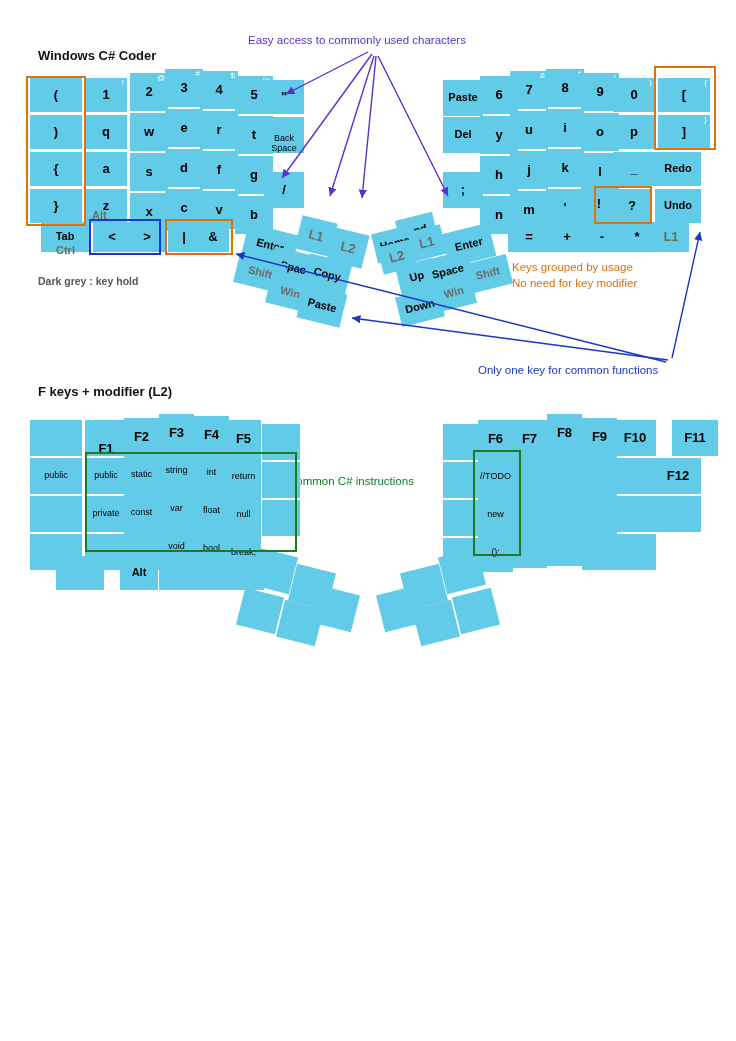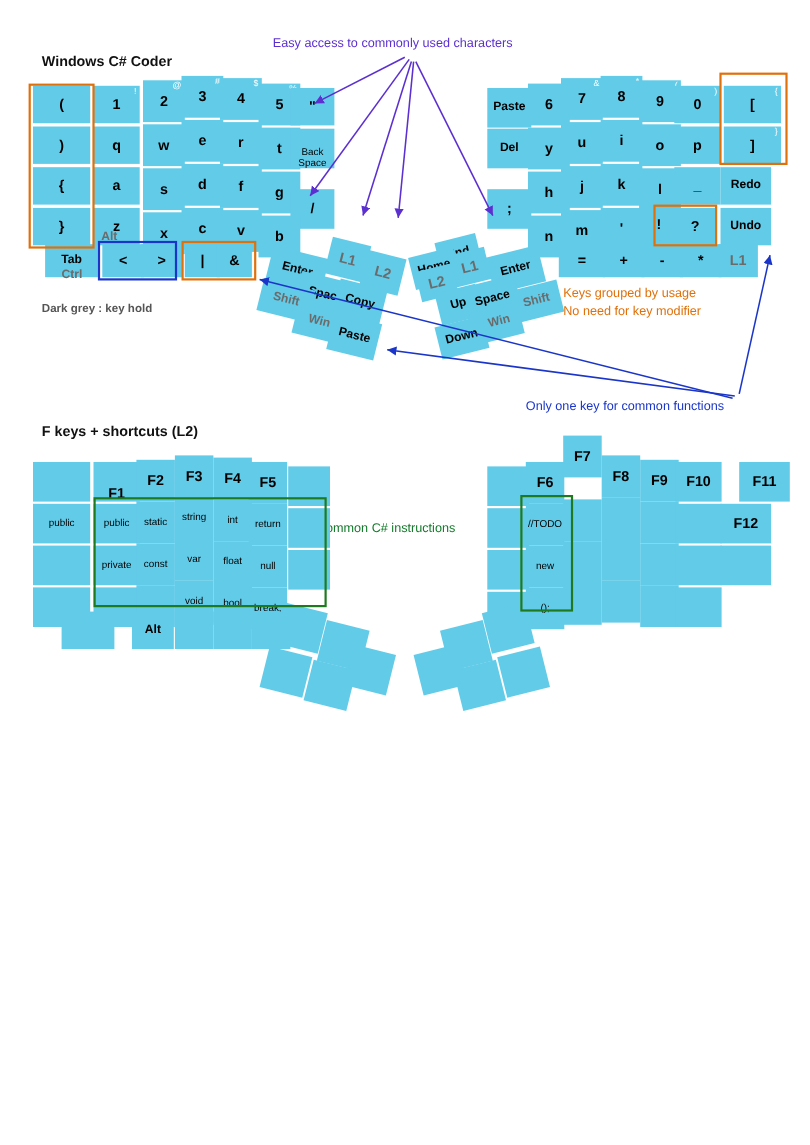--- a/index.html
+++ b/index.html
@@ -119,7 +119,7 @@
 <div class="canvas">
 
   <div class="title" style="left:38px; top:48px;">Windows C# Coder</div>
-  <div class="title" style="left:38px; top:384px;">F keys + shortcuts (L2)</div>
+  <div class="title" style="left:38px; top:384px;">F keys + modifier (L2)</div>
 
   <div class="note-purple" style="left:248px; top:34px;">Easy access to commonly used characters</div>
   <div class="note-orange" style="left:512px; top:261px;">Keys grouped by usage</div>

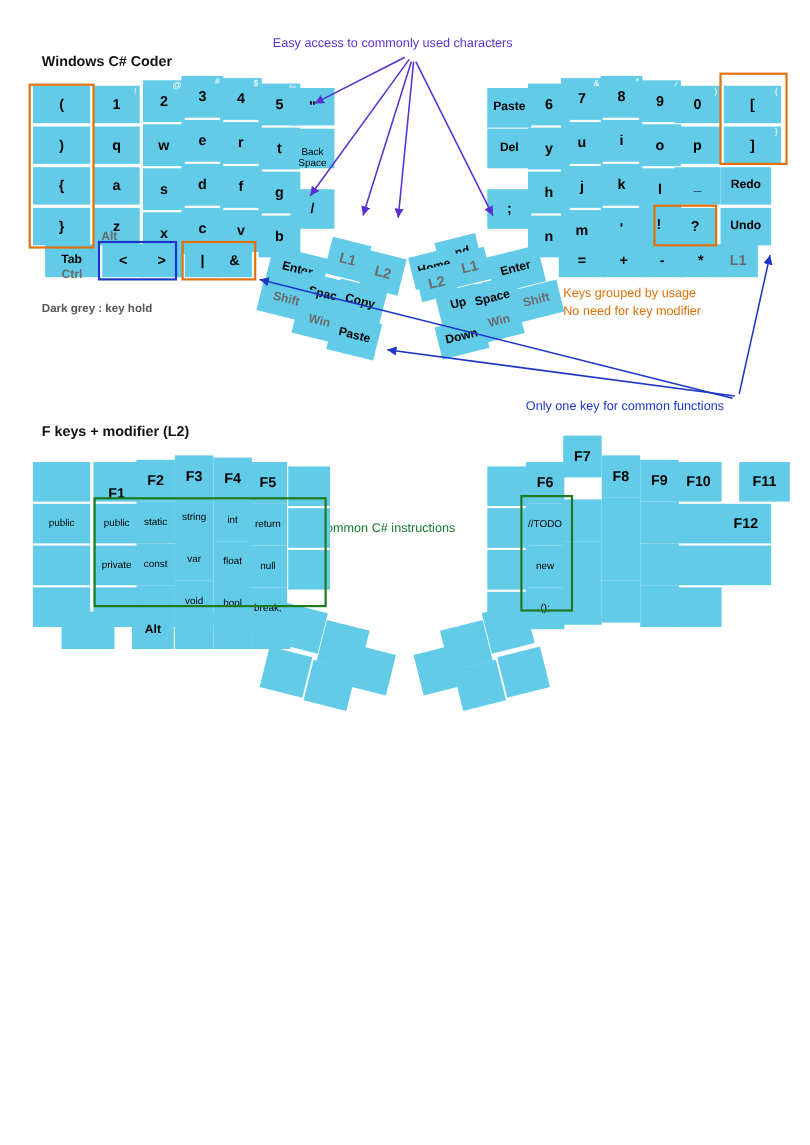--- a/index.html
+++ b/index.html
@@ -507,7 +507,7 @@
       <div class="key" style="left: 478px; top: 420px; width: 35px; height: 38px;">
         <span class="main">F6</span>
       </div>
-      <div class="key" style="left: 512px; top: 396px; width: 35px; height: 38px;">
+      <div class="key" style="left: 512px; top: 420px; width: 35px; height: 38px;">
         <span class="main">F7</span>
       </div>
       <div class="key" style="left: 547px; top: 414px; width: 35px; height: 38px;">

